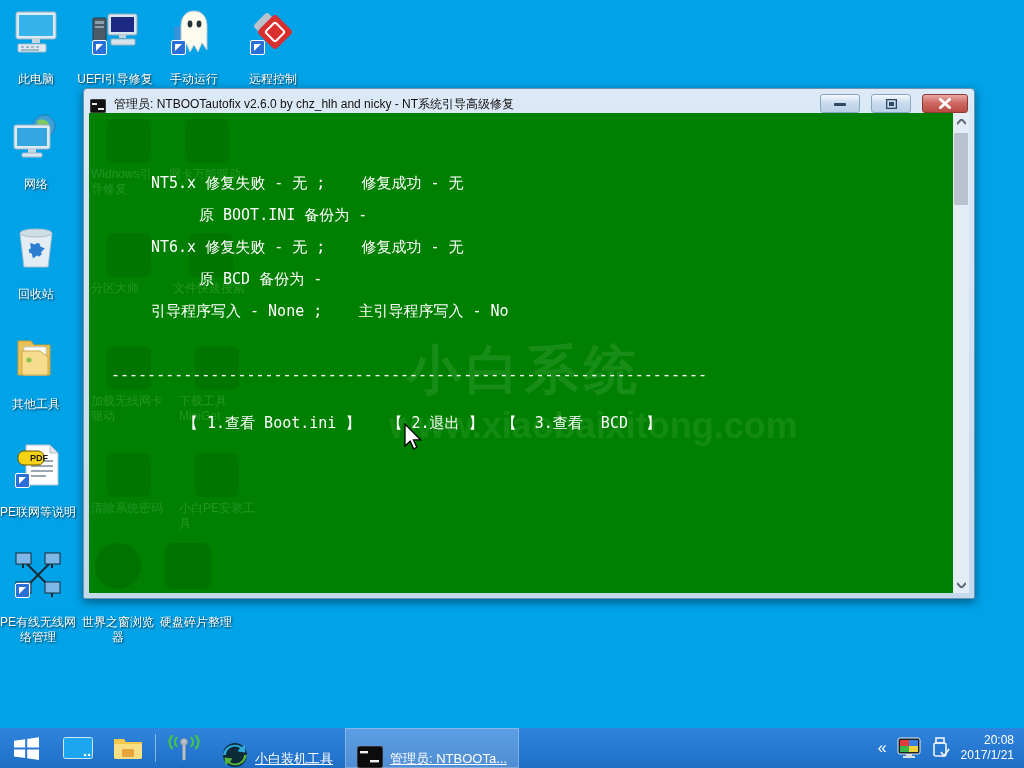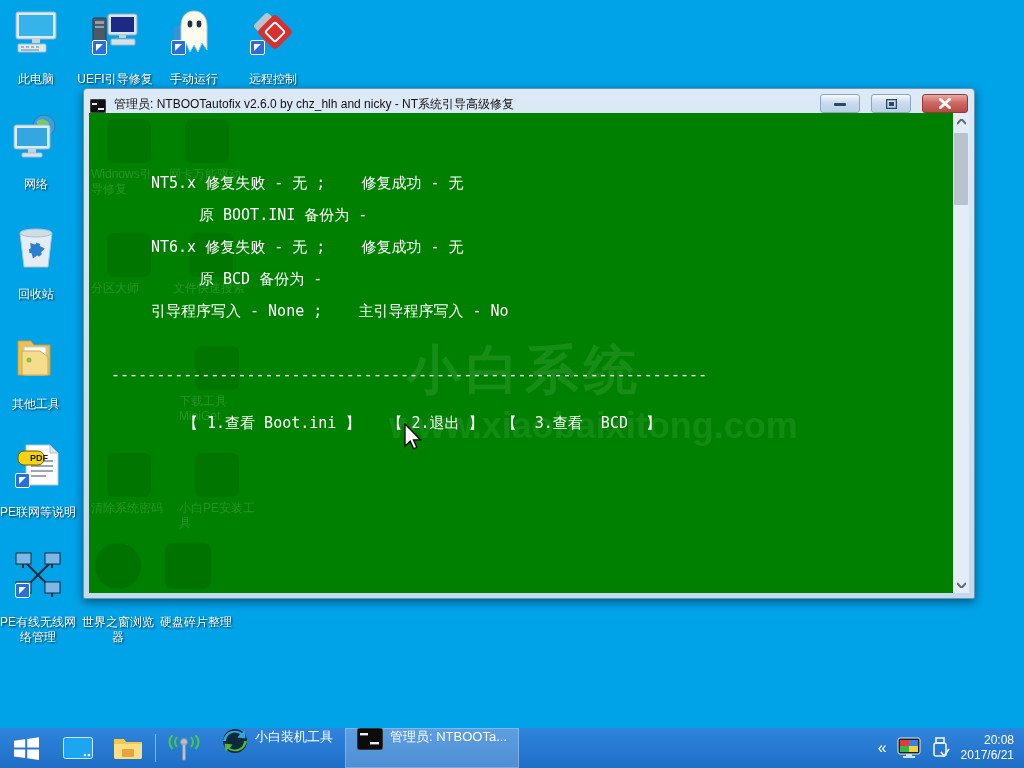--- a/index.html
+++ b/index.html
@@ -285,6 +285,8 @@
     <div class="ghost" style="left:80px;top:6px"><span>网卡万能驱动</span></div>
     <div class="ghost" style="left:2px;top:120px"><span>分区大师</span></div>
     <div class="ghost" style="left:84px;top:120px"><span>文件快速搜索</span></div>
+    <div class="ghost" style="left:2px;top:233px"><span>加载无线网卡
+驱动</span></div>
     <div class="ghost" style="left:90px;top:233px"><span>下载工具
 MiniGet</span></div>
     <div class="ghost" style="left:90px;top:340px"><span>小白PE安装工

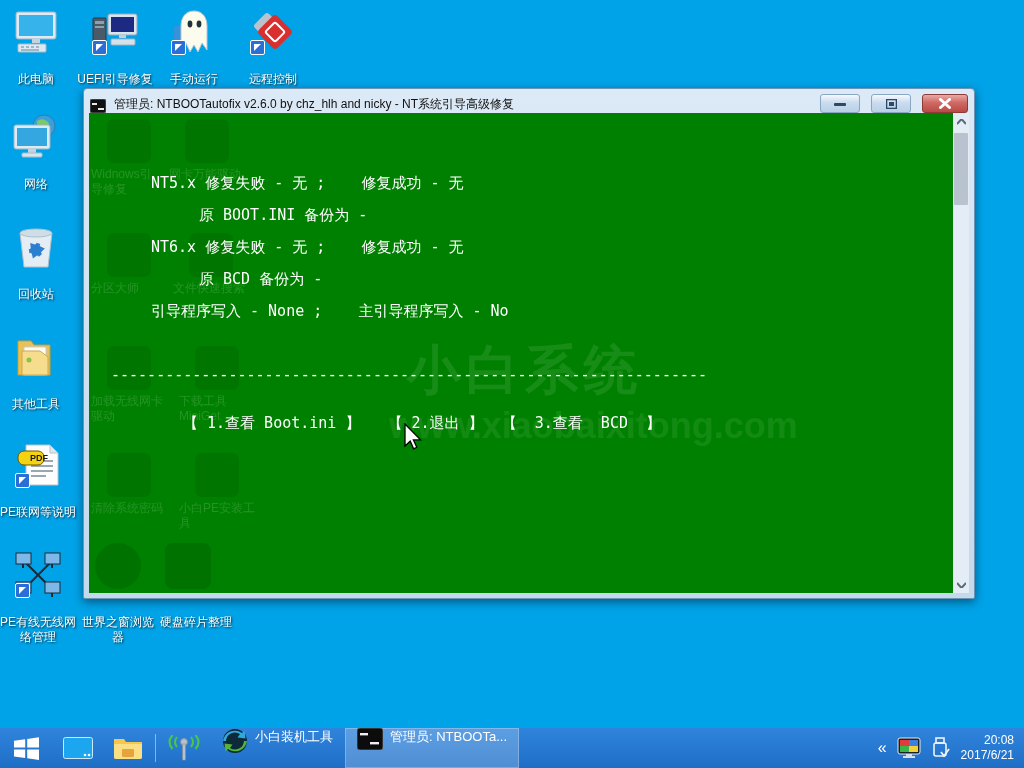--- a/index.html
+++ b/index.html
@@ -54,7 +54,7 @@
            background:linear-gradient(#2f84dc,#1f6ec6);display:flex;align-items:stretch;}
   .tbtn{display:flex;align-items:center;justify-content:center;padding:0 10px;}
   .tsep{width:1px;background:rgba(255,255,255,.45);margin:6px 2px;}
-  .task{display:flex;align-items:flex-start;gap:7px;padding:0 12px;color:#fff;font-size:13px;}
+  .task{display:flex;align-items:flex-end;gap:7px;padding:0 12px;color:#fff;font-size:13px;text-decoration:underline;}
   .task.active{background:rgba(255,255,255,.22);
         box-shadow:inset 0 0 0 1px rgba(255,255,255,.25);}
   #tray{margin-left:auto;display:flex;align-items:center;gap:10px;padding-right:10px;color:#fff;}

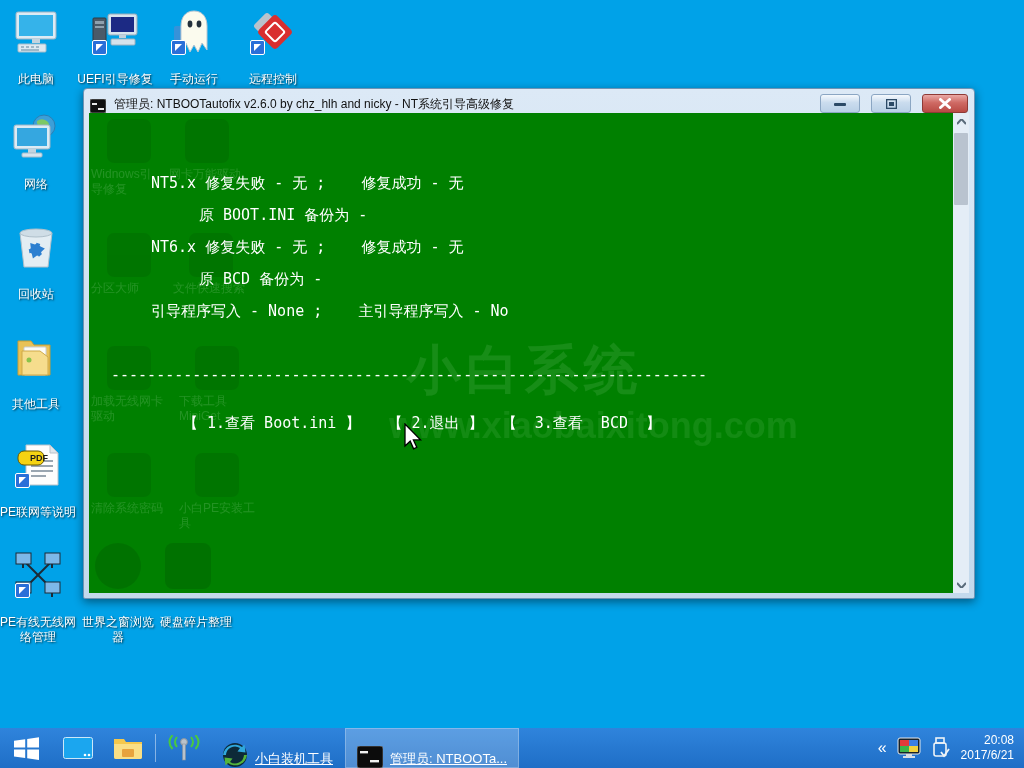--- a/index.html
+++ b/index.html
@@ -394,7 +394,7 @@
       </svg>
     <div id="clock">
       <div>20:08</div>
-      <div>2017/6/21</div>
+      <div>2017/1/21</div>
     </div>
   </div>
 </div>

